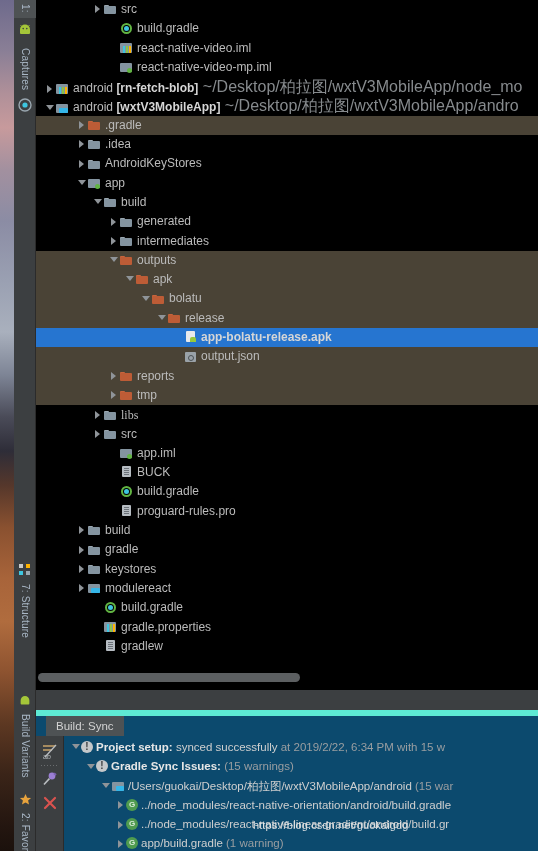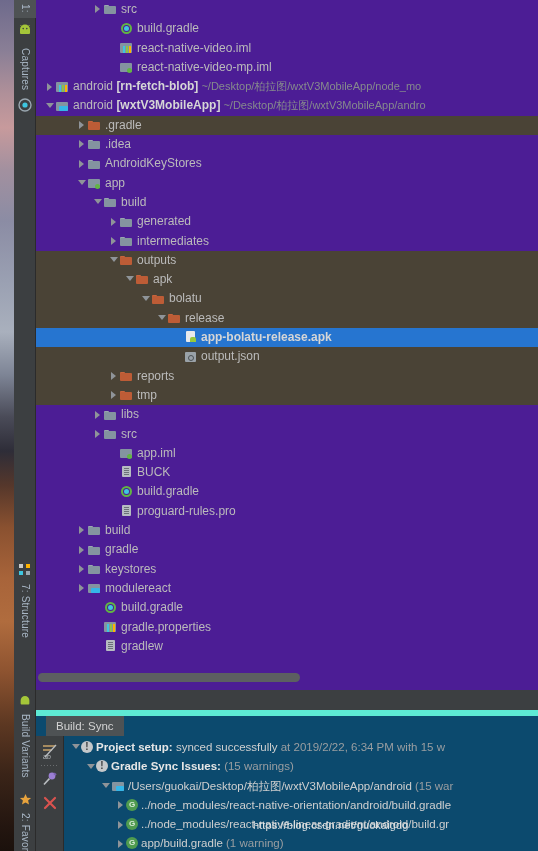--- a/index.html
+++ b/index.html
@@ -43,7 +43,7 @@
   
   .tree-panel {
     position:absolute; left:36px; top:0; width:502px; height:690px;
-    background:#4c1d95; overflow:hidden;
+    background:#000000; overflow:hidden;
   }
   .tree-rows { position:absolute; left:0; top:0; width:502px; }
   .row {

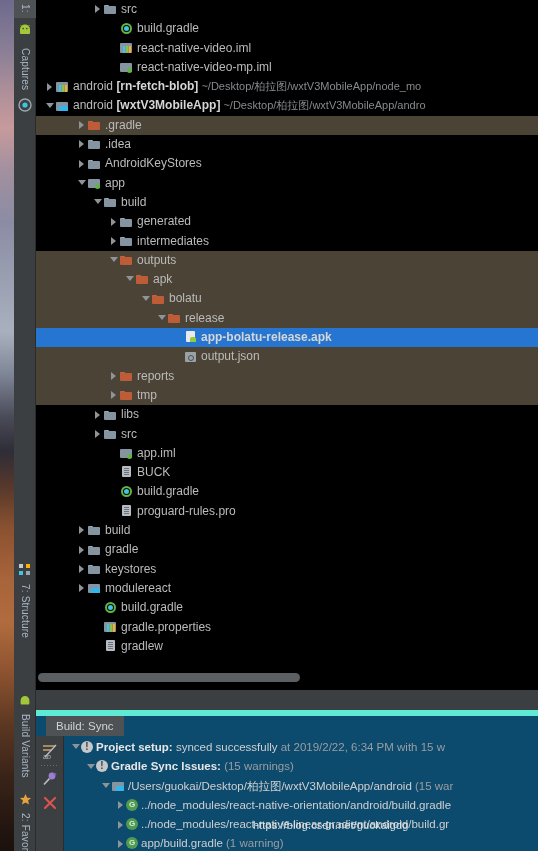--- a/index.html
+++ b/index.html
@@ -72,7 +72,7 @@
         position:relative; top:-1px; margin-right:3px; }
   .label { vertical-align:middle; }
   .boldname { font-weight:bold; color:#d6d6d6; }
-  .path { color:#868a8d; font-size:11px; }
+  .path { color:#868a8d; font-size:16px; }
 
   
   .folder { position:relative; }

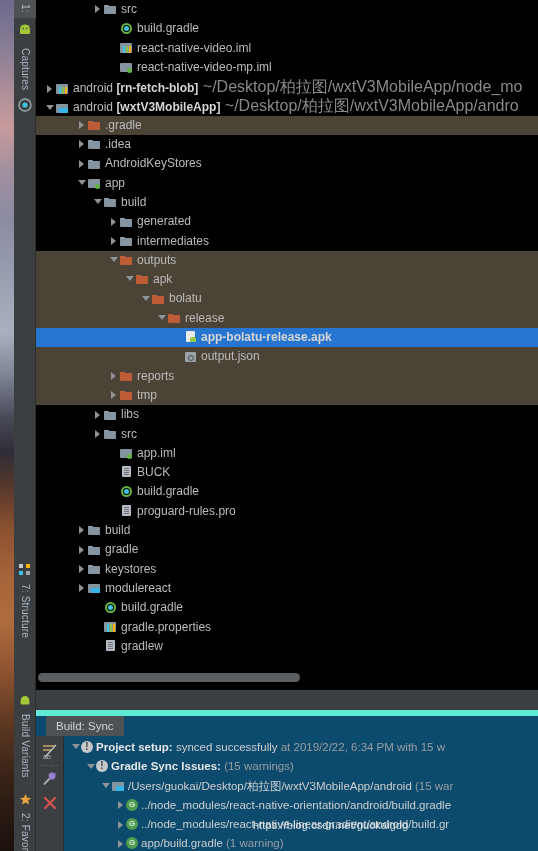--- a/index.html
+++ b/index.html
@@ -379,7 +379,7 @@
         <div class="row tinted" style="padding-left: 138px;"><span class="arrow none"></span><span class="ic jsonicon"></span><span class="label">output.json</span></div>
         <div class="row tinted" style="padding-left: 74px;"><span class="arrow right"></span><span class="ic folder orange"></span><span class="label">reports</span></div>
         <div class="row tinted" style="padding-left: 74px;"><span class="arrow right"></span><span class="ic folder orange"></span><span class="label">tmp</span></div>
-        <div class="row" style="padding-left: 58px;"><span class="arrow right"></span><span class="ic folder grey"></span><span class="label">libs</span></div>
+        <div class="row" style="padding-left: 58px; font-family: Liberation Serif, serif;"><span class="arrow right"></span><span class="ic folder grey"></span><span class="label">libs</span></div>
         <div class="row" style="padding-left: 58px;"><span class="arrow right"></span><span class="ic folder grey"></span><span class="label">src</span></div>
         <div class="row" style="padding-left: 74px;"><span class="arrow none"></span><span class="ic moddot"></span><span class="label">app.iml</span></div>
         <div class="row" style="padding-left: 74px;"><span class="arrow none"></span><span class="ic docicon"></span><span class="label">BUCK</span></div>

